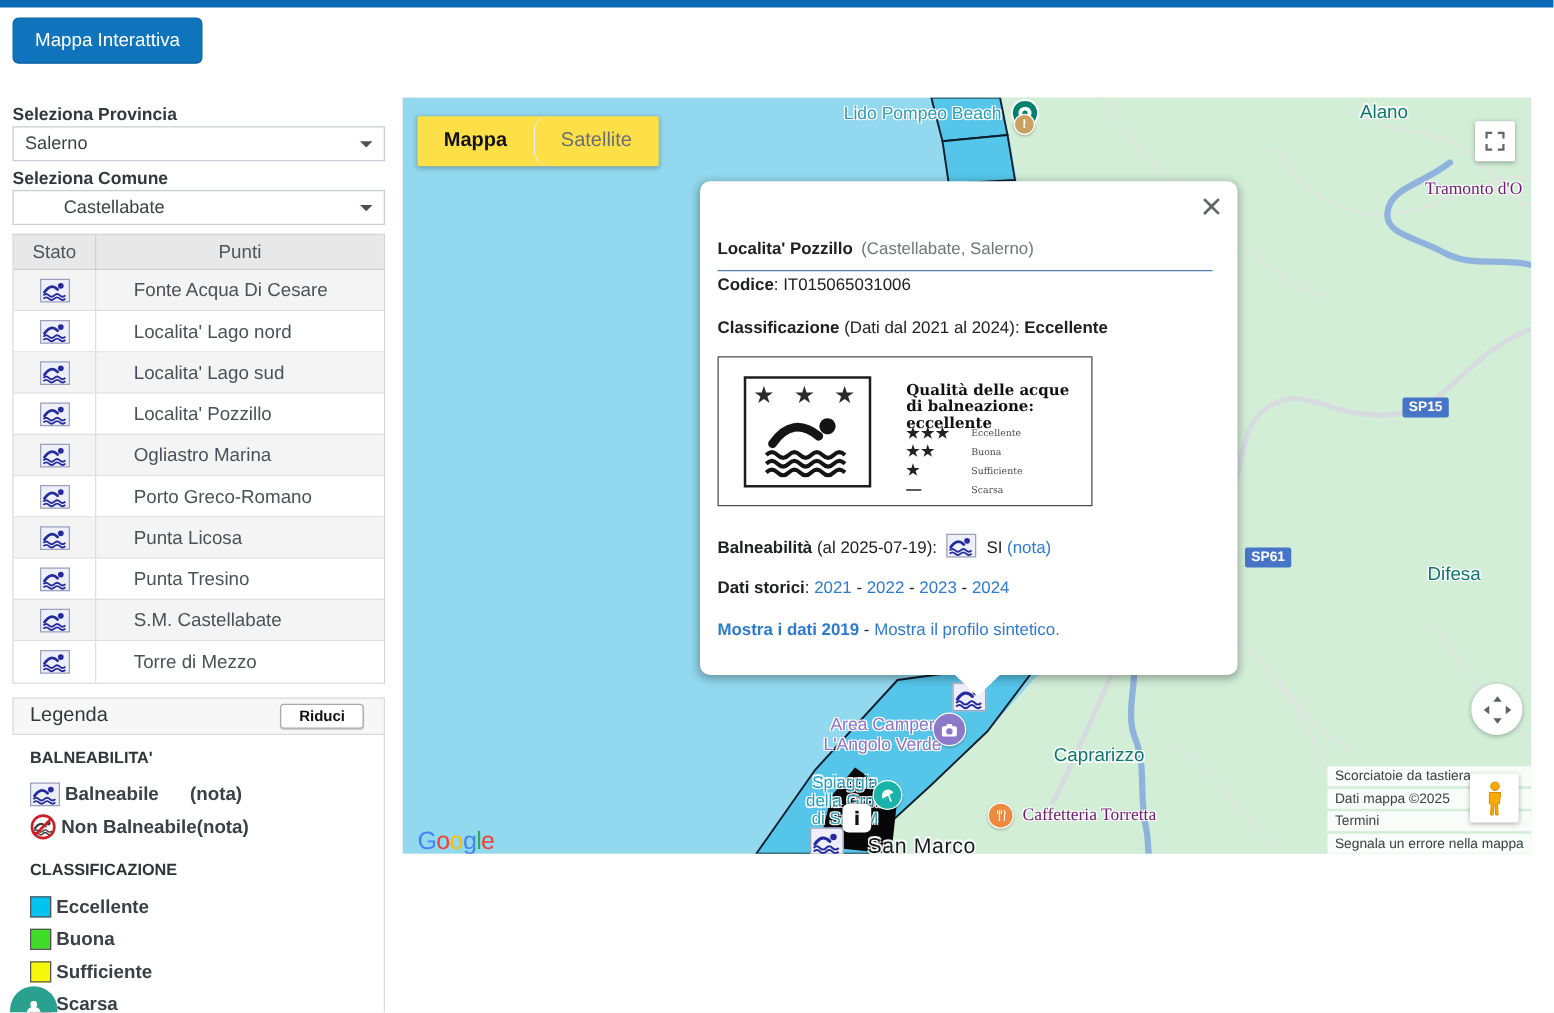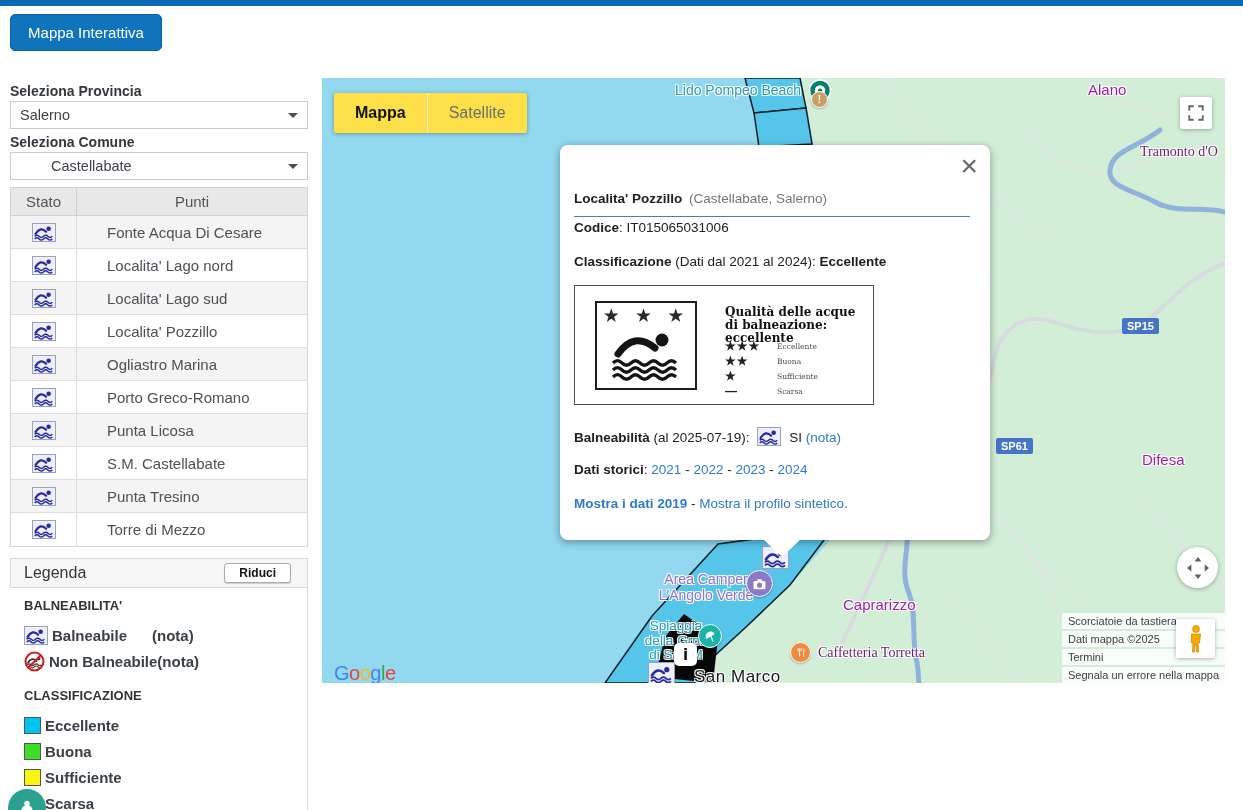--- a/index.html
+++ b/index.html
@@ -63,7 +63,7 @@
   .maplabel { position:absolute; font-size:14px; white-space:nowrap;
     text-shadow:-1px -1px 0 rgba(255,255,255,.95), 1px -1px 0 rgba(255,255,255,.95),
       -1px 1px 0 rgba(255,255,255,.95), 1px 1px 0 rgba(255,255,255,.95); z-index:2; }
-  .lab-town { color:#a21caf; font-size:15px; }
+  .lab-town { color:#0f766e; font-size:15px; }
   .lab-teal { color:#2d9db8; }
   .lab-orange { color:#701a75;font-family:Liberation Serif, serif; }
   .lab-purple { color:#8d74c8; }

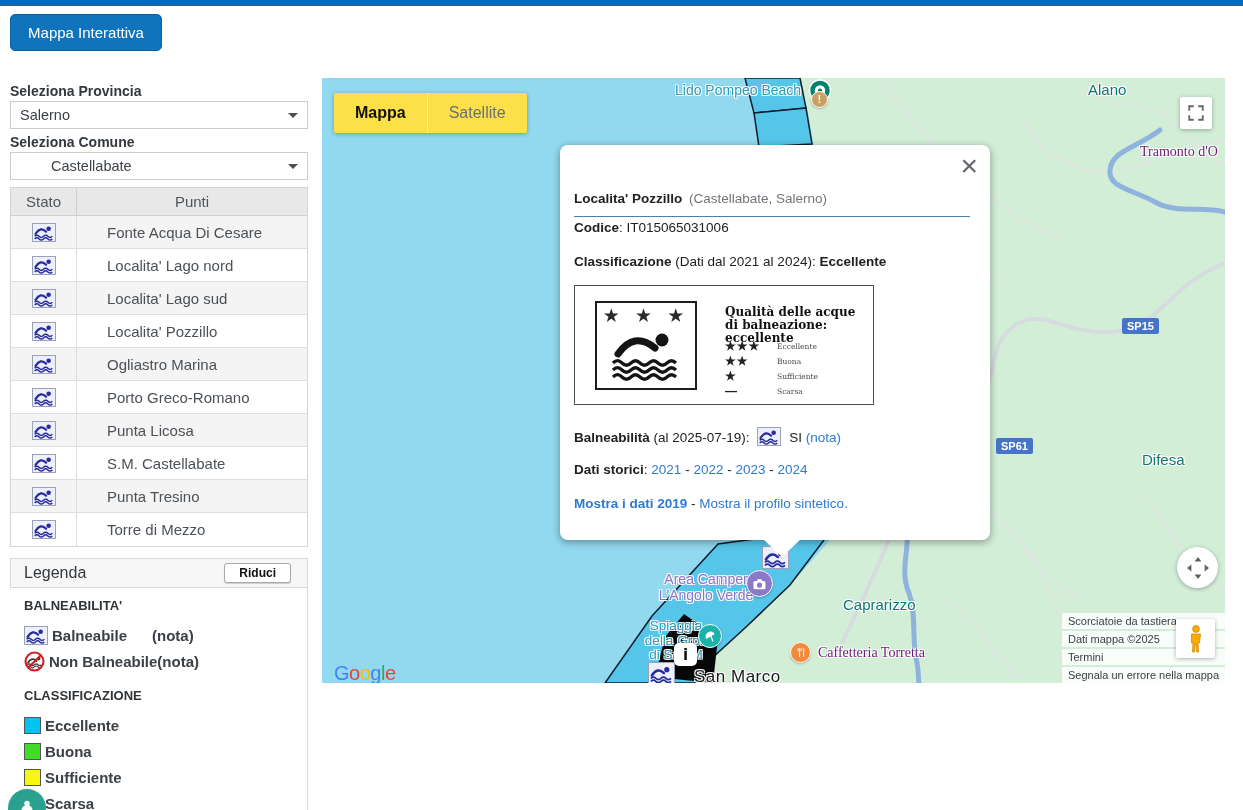--- a/index.html
+++ b/index.html
@@ -81,7 +81,7 @@
     border-radius:2px; box-shadow:0 1px 4px rgba(0,0,0,.3); z-index:5; }
   .typectrl .seg { padding:0 21px; display:flex; align-items:center; font-size:16px; cursor:pointer; }
   .typectrl .seg.on { font-weight:700; color:#111; }
-  .typectrl .seg.off { color:#6b6f73; border-left:1px solid #ececec; }
+  .typectrl .seg.off { color:#6b6f73; border-left:1px solid #ececec;border-radius:12px; }
 
   .sqbtn { position:absolute; background:#fff; border-radius:2px; box-shadow:0 1px 4px rgba(0,0,0,.3);
     display:flex; align-items:center; justify-content:center; cursor:pointer; z-index:5; }

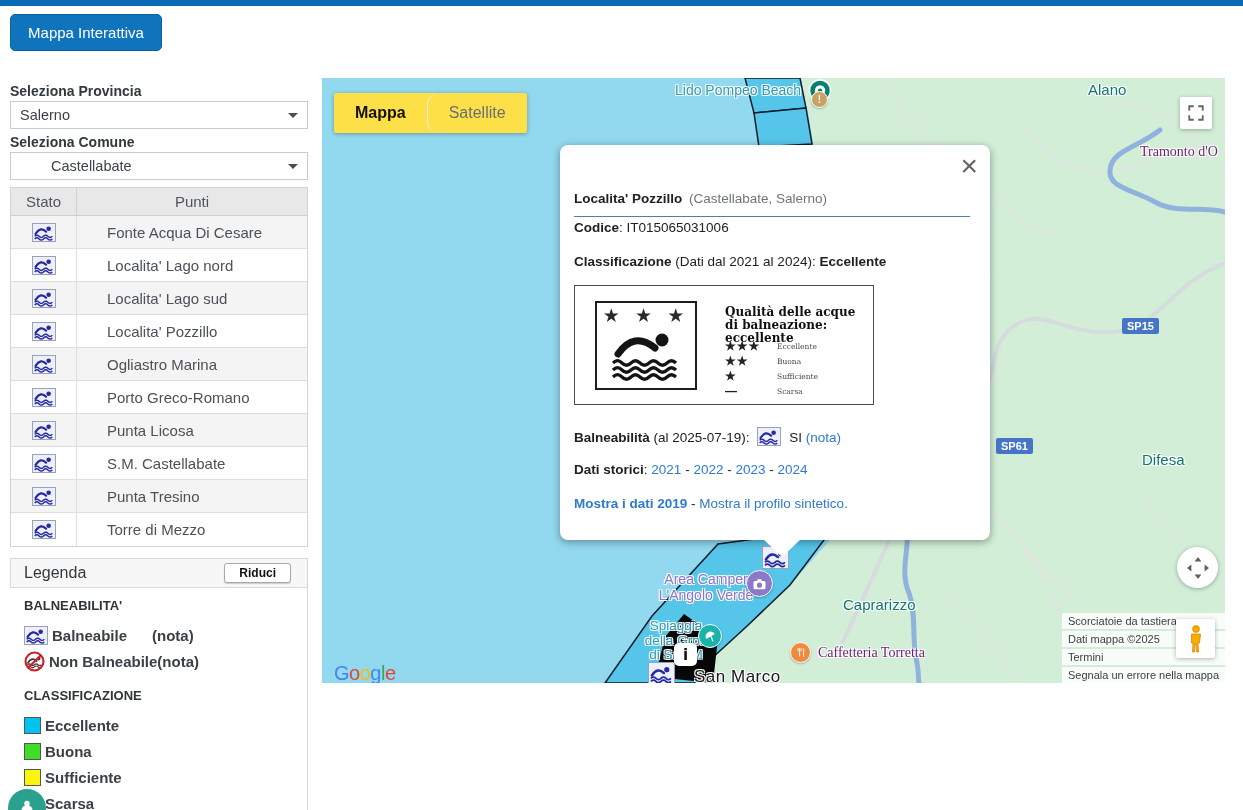--- a/index.html
+++ b/index.html
@@ -237,17 +237,17 @@
               </svg>
             </span>
           </div>
+          <div class="cname">Punta Tresino</div>
+        </div>
+        <div class="prow">
+          <div class="cicon">
+            <span class="swim-badge" style="color:#252b9e;">
+              <svg width="24" height="19" viewBox="0 0 26 20">
+                <use href="#swimmer"></use>
+              </svg>
+            </span>
+          </div>
           <div class="cname">S.M. Castellabate</div>
-        </div>
-        <div class="prow">
-          <div class="cicon">
-            <span class="swim-badge" style="color:#252b9e;">
-              <svg width="24" height="19" viewBox="0 0 26 20">
-                <use href="#swimmer"></use>
-              </svg>
-            </span>
-          </div>
-          <div class="cname">Punta Tresino</div>
         </div>
         <div class="prow">
           <div class="cicon">

